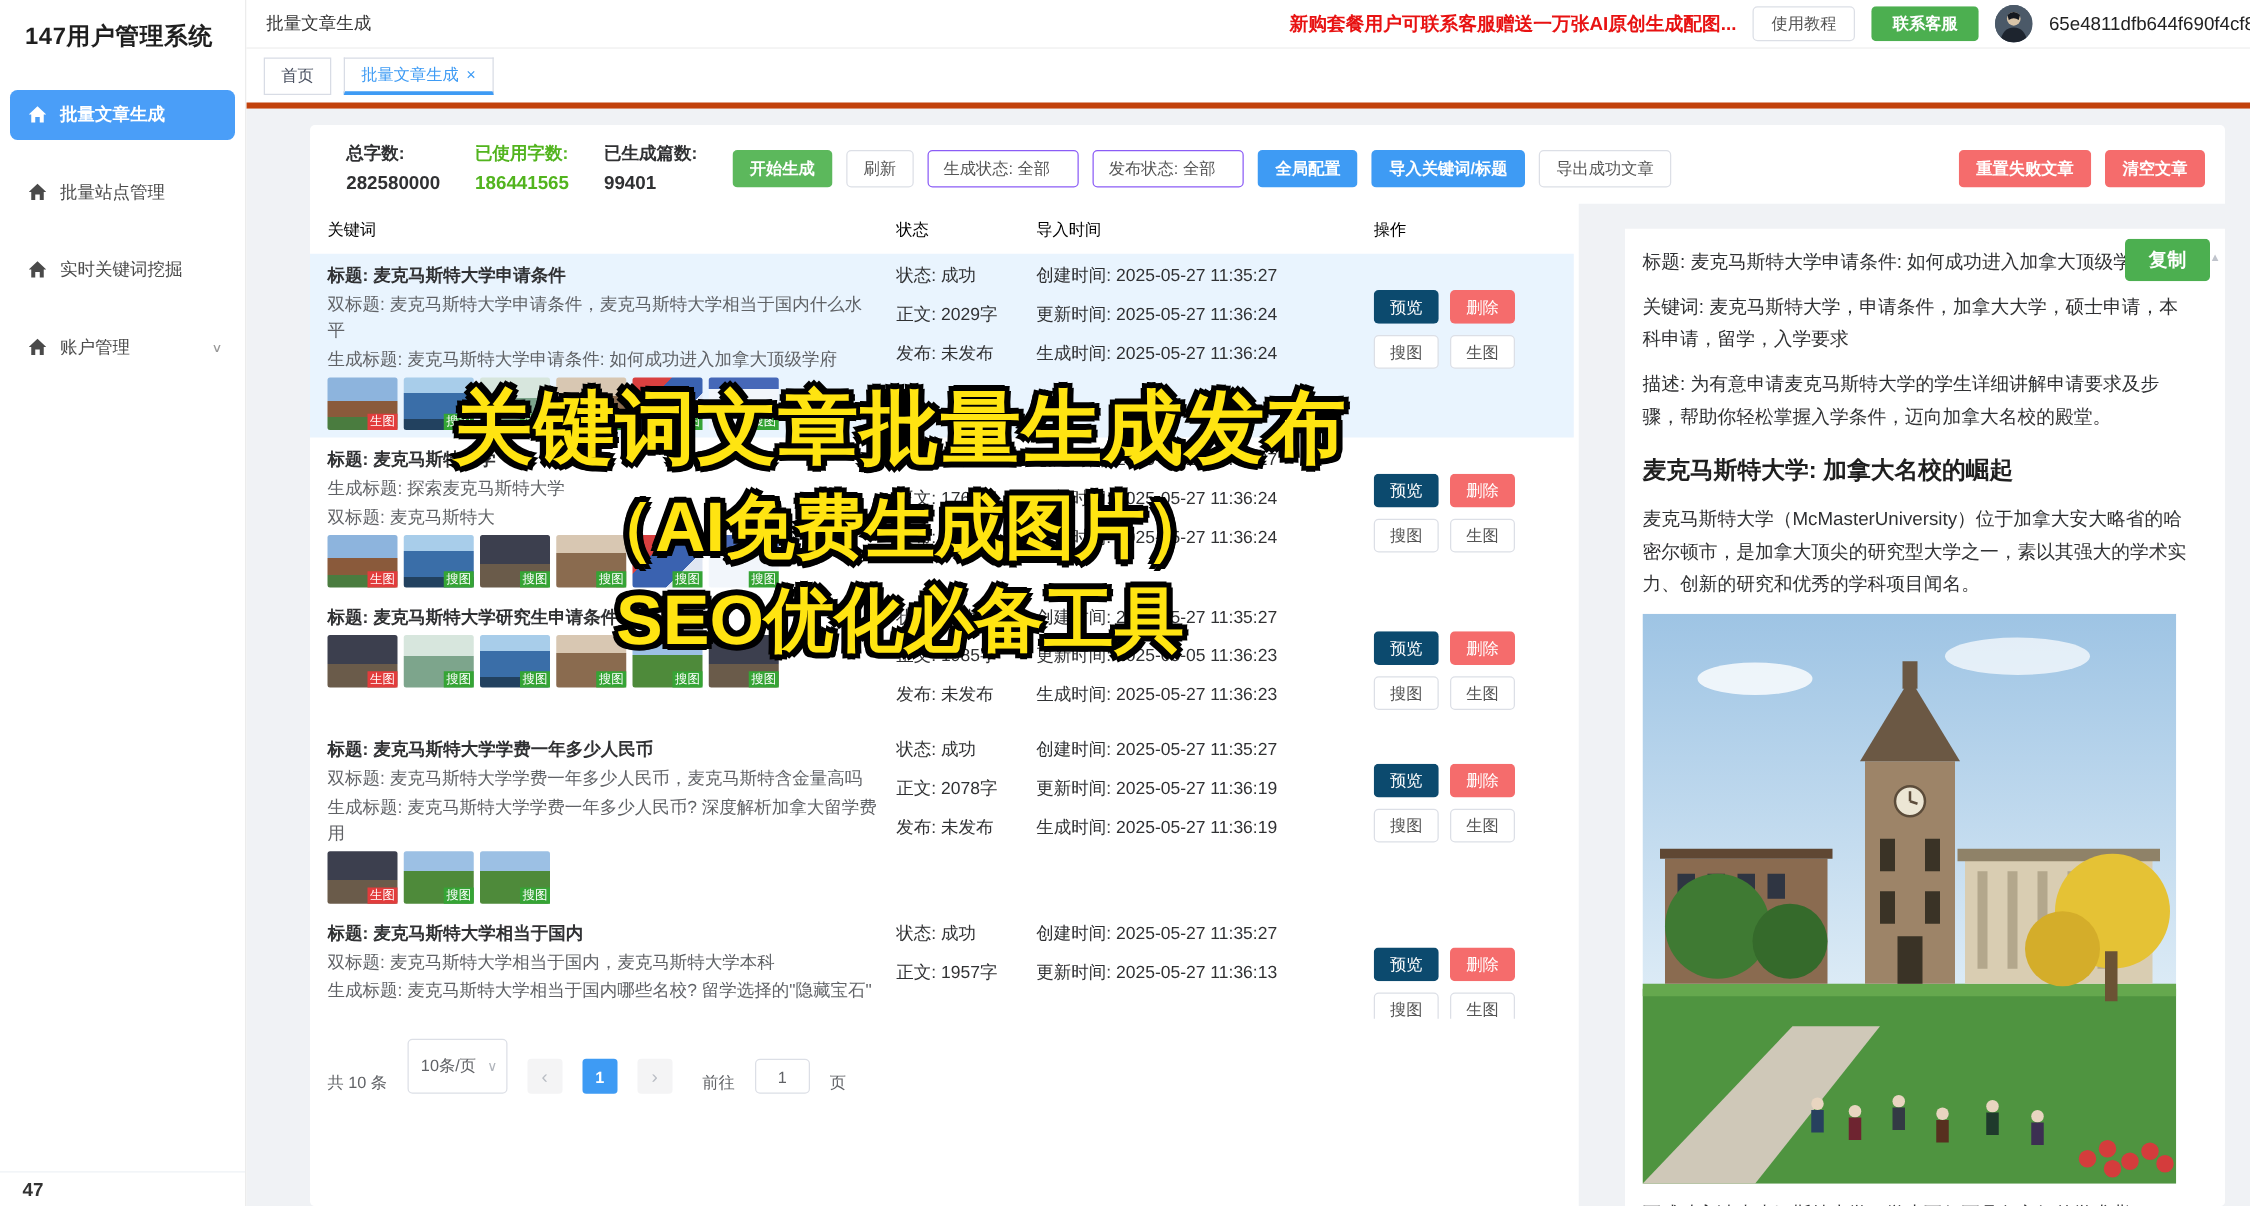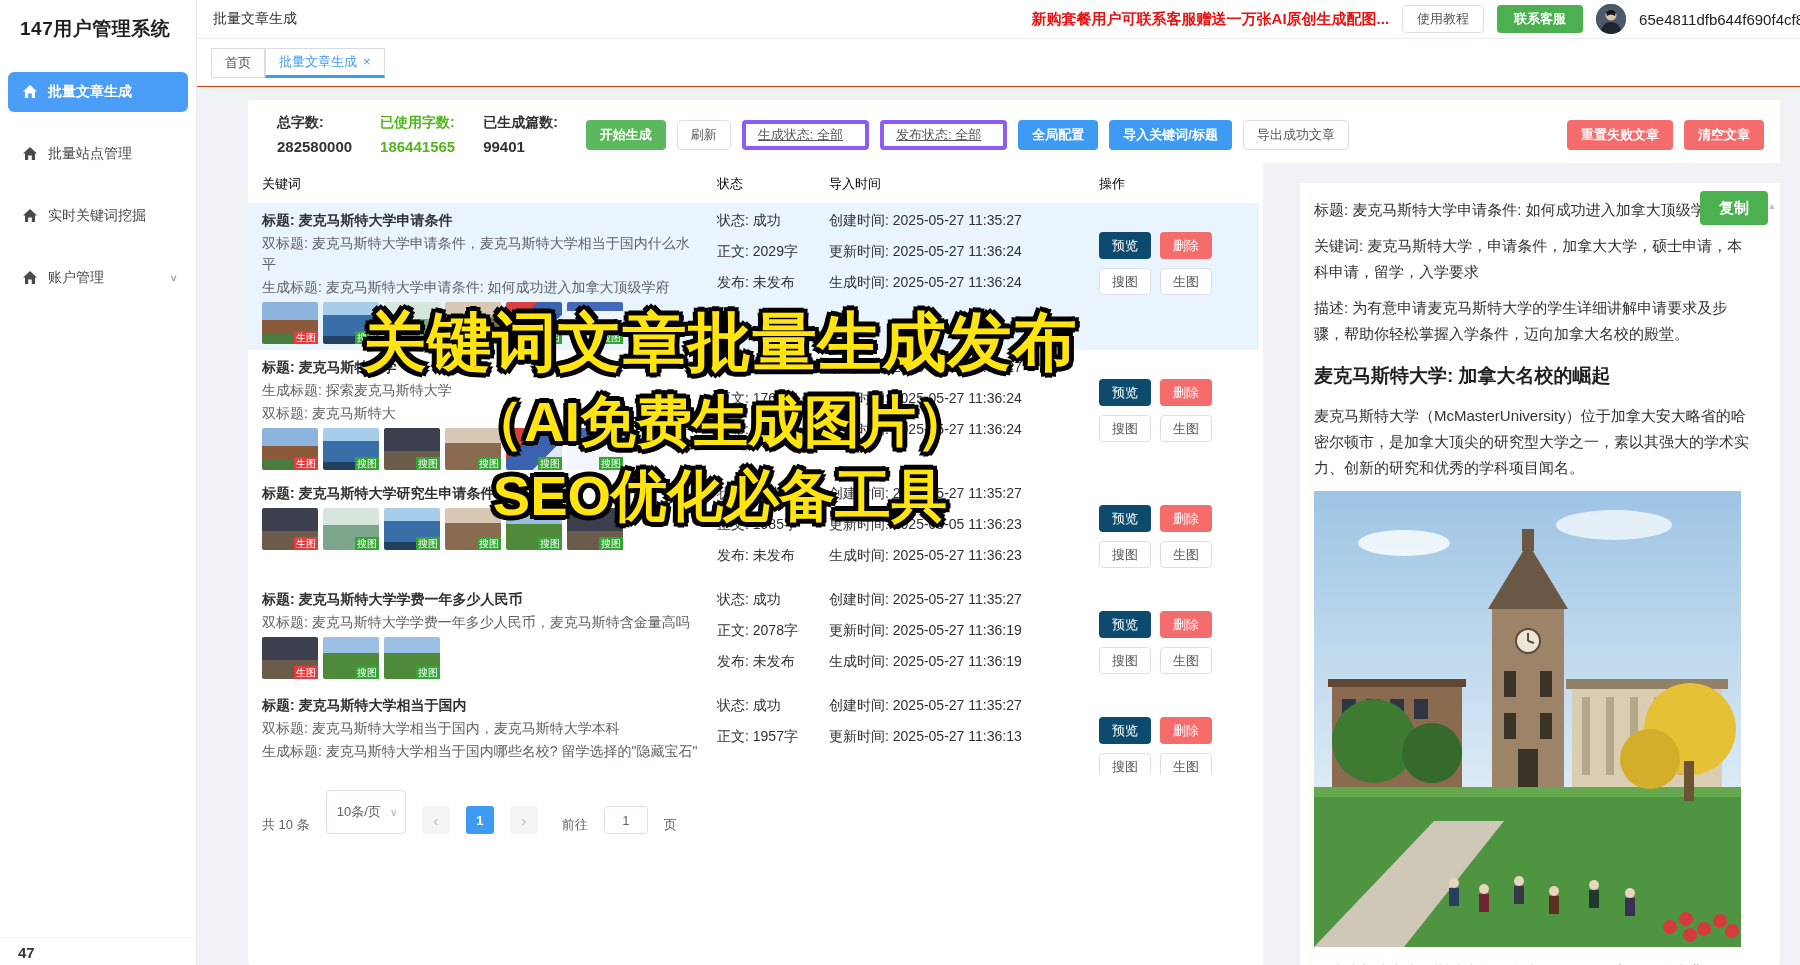--- a/index.html
+++ b/index.html
@@ -36,8 +36,8 @@
   .user-id { font-size:15px; color:#222; white-space:nowrap; margin-right:-4px; }
 
   
-  .tabbar { height:48px; background:#fff; border-bottom:1px solid #c2410c; display:flex; align-items:center;
-    padding-left:14px; flex:none; }
+  .tabbar { height:48px; background:#fff; border-bottom:5px solid #c2410c; display:flex; align-items:center;
+    gap:10px; padding-left:14px; flex:none; }
   .tab { height:30px; padding:0 13px; border:1px solid #d8dce5; background:#fff; font-size:13px;
     color:#495060; display:flex; align-items:center; gap:6px; cursor:pointer; }
   .tab.active { color:#3e9bf4; border-bottom:3px solid #3e9bf4; padding-bottom:0; }

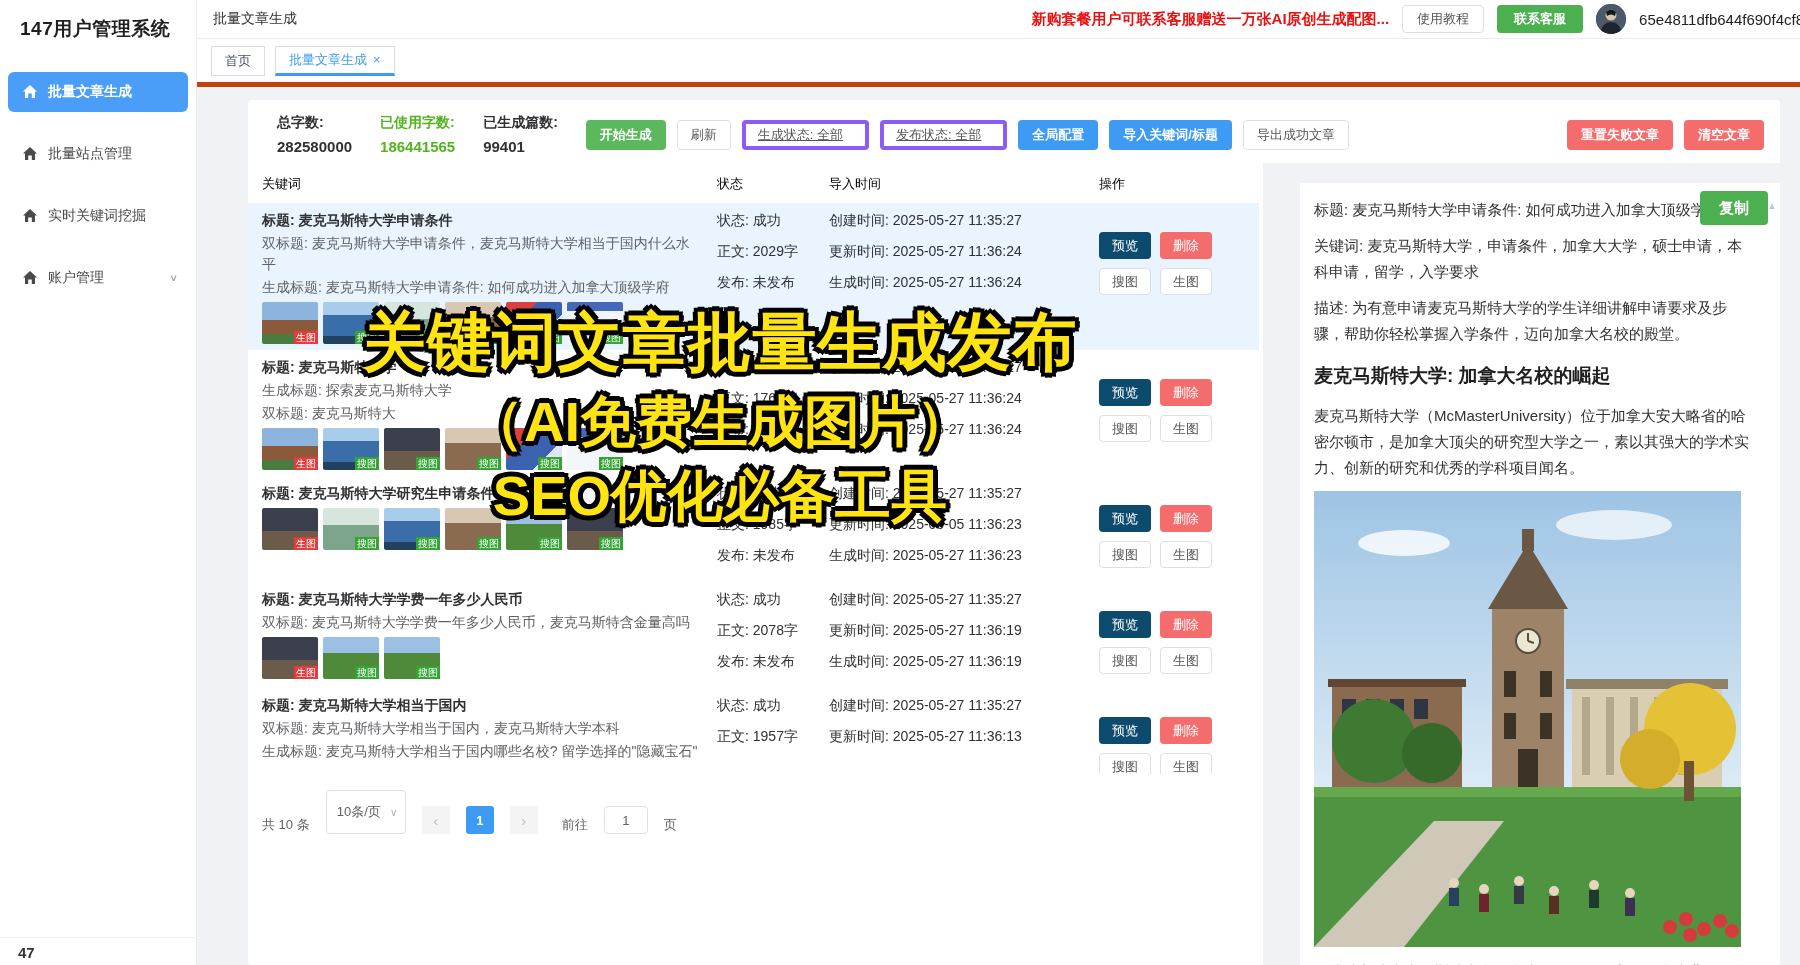--- a/index.html
+++ b/index.html
@@ -57,8 +57,8 @@
   .tbtn { height:30px; padding:0 13px; margin-right:11px; }
   .btn-green { background:#5cb85c; color:#fff; font-weight:bold; }
   .btn-blue { background:#3e9bf4; color:#fff; font-weight:bold; }
-  .sel-box { height:30px; padding:0 22px 0 12px; border:4px solid #8b5cf6; border-radius:4px; background:#fff;
-    display:inline-flex; align-items:center; font-size:13px; color:#555; margin-right:11px; cursor:pointer;text-decoration:underline; }
+  .sel-box { height:30px; padding:0 22px 0 12px; border:1px solid #8b5cf6; border-radius:4px; background:#fff;
+    display:inline-flex; align-items:center; font-size:13px; color:#555; margin-right:11px; cursor:pointer; }
   .tb-spacer { flex:1; }
   .btn-red { background:#f56c6c; color:#fff; font-weight:bold; }
 

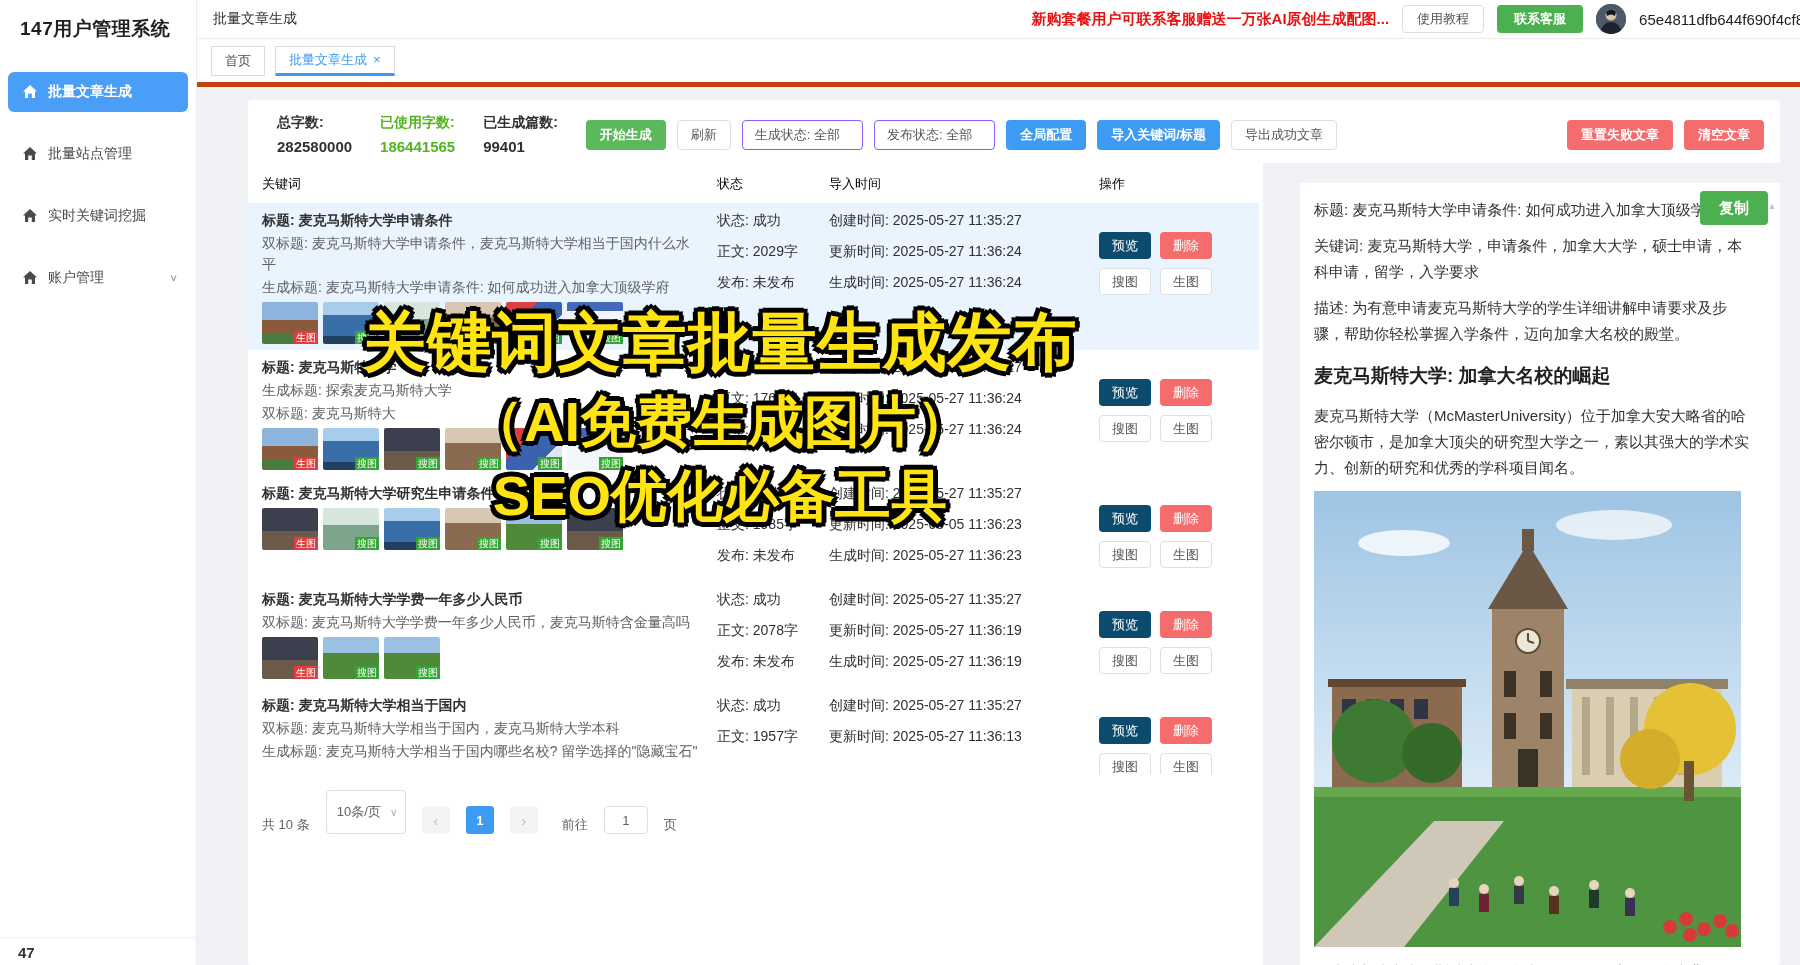--- a/index.html
+++ b/index.html
@@ -370,6 +370,7 @@
                   <div class="col-kw">
                     <div class="t-title">标题: 麦克马斯特大学学费一年多少人民币</div>
                     <div class="t-line">双标题: 麦克马斯特大学学费一年多少人民币，麦克马斯特含金量高吗</div>
+                    <div class="t-line">生成标题: 麦克马斯特大学学费一年多少人民币? 深度解析加拿大留学费用</div>
                     <div class="thumbs">
                       <span class="thumb s6">
                         <span class="badge badge-gen">生图</span>

